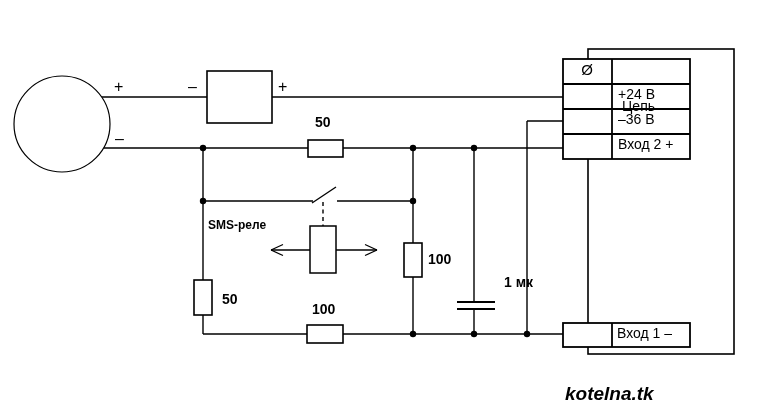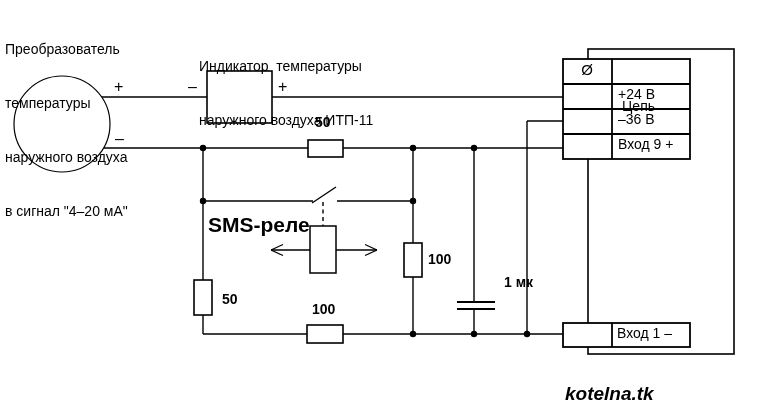--- a/index.html
+++ b/index.html
@@ -94,12 +94,6 @@
     </g>
   </svg>
 
-  <div class="cap" style="left:5px; top:4px;">
-    <div>Преобразователь</div>
-    <div>температуры</div>
-    <div>наружного воздуха</div>
-    <div>в сигнал "4–20 мА"</div>
-  </div>
 
   <div class="cap" style="left:199px; top:21px;">
     <div>Индикатор  температуры</div>

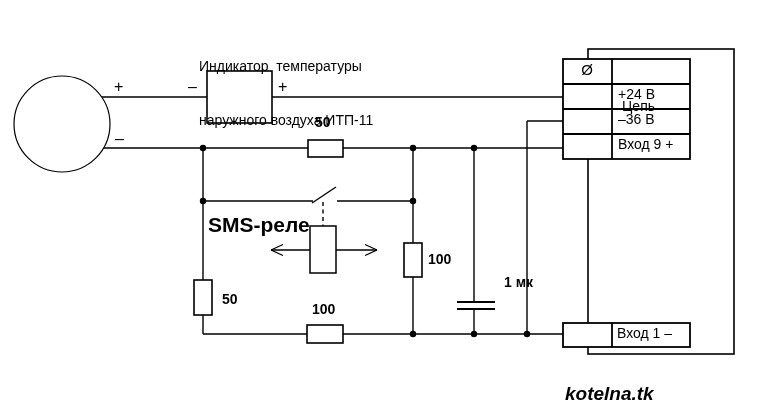--- a/index.html
+++ b/index.html
@@ -95,10 +95,6 @@
   </svg>
 
 
-  <div class="cap" style="left:199px; top:21px;">
-    <div>Индикатор  температуры</div>
-    <div>наружного воздуха ИТП-11</div>
-  </div>
 
 
   <div class="sign" style="left:114px; top:79px;">+</div>

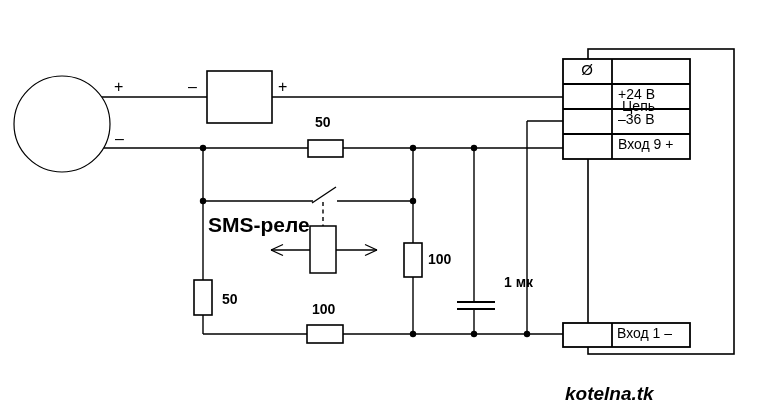--- a/index.html
+++ b/index.html
@@ -113,7 +113,7 @@
   <div class="tcell" style="left:622px; top:68px;margin-top:31px;">Цепь</div>
   <div class="tcell" style="left:618px; top:87px;">+24 В</div>
   <div class="tcell" style="left:618px; top:112px;">–36 В</div>
-  <div class="tcell" style="left:618px; top:137px;">Вход 9 +</div>
+  <div class="tcell" style="left:618px; top:137px;">Вход 2 +</div>
   <div class="tcell" style="left:617px; top:326px;">Вход 1 –</div>
 
   <div class="wm" style="left:525px; top:384px;margin-left:40px;">kotelna.tk</div>

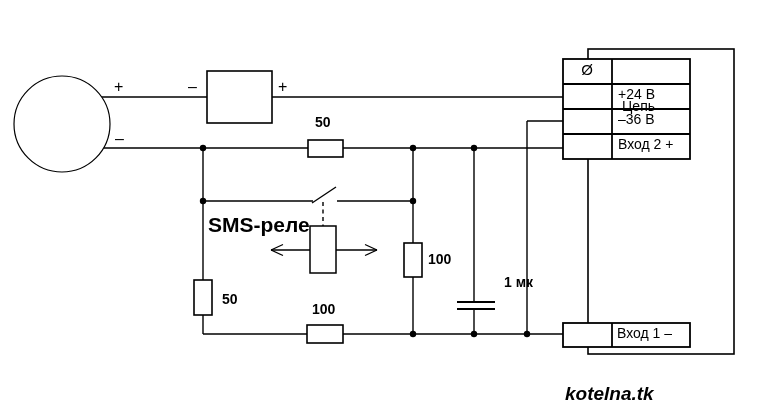--- a/index.html
+++ b/index.html
@@ -13,7 +13,7 @@
   .cap { position:absolute; font-size:14px; line-height:18px; white-space:pre; }
   .lbl { position:absolute; font-size:14px; line-height:14px; white-space:pre;font-weight:bold; }
   .sign { position:absolute; font-size:16px; line-height:16px; }
-  .sms  { position:absolute; font-size:21px; line-height:16px; font-weight:bold; }
+  .sms  { position:absolute; font-size:12px; line-height:16px; font-weight:bold; }
   .wm   { position:absolute; font-size:19px; line-height:19px; font-weight:bold; font-style:italic; }
   .tcell{ position:absolute; font-size:14px; line-height:14px; white-space:pre; }
   .sym  { position:absolute; font-size:15px; line-height:15px; width:18px; text-align:center; }

